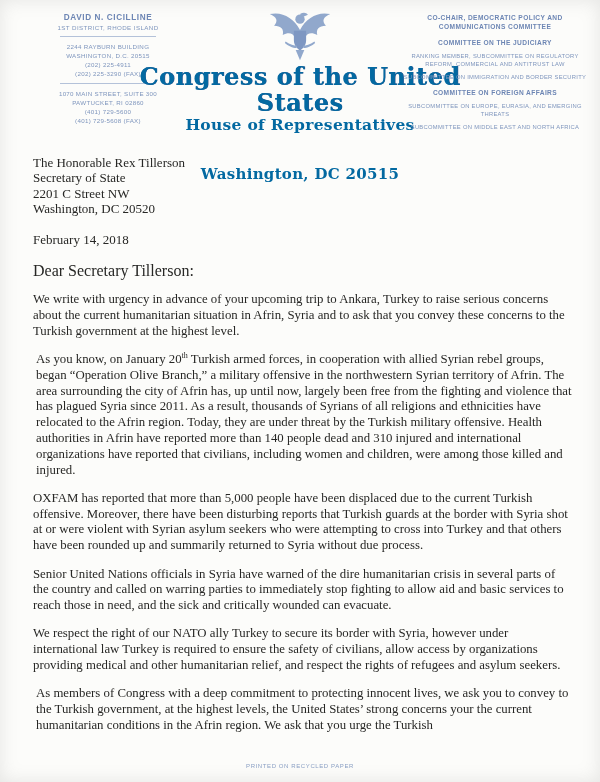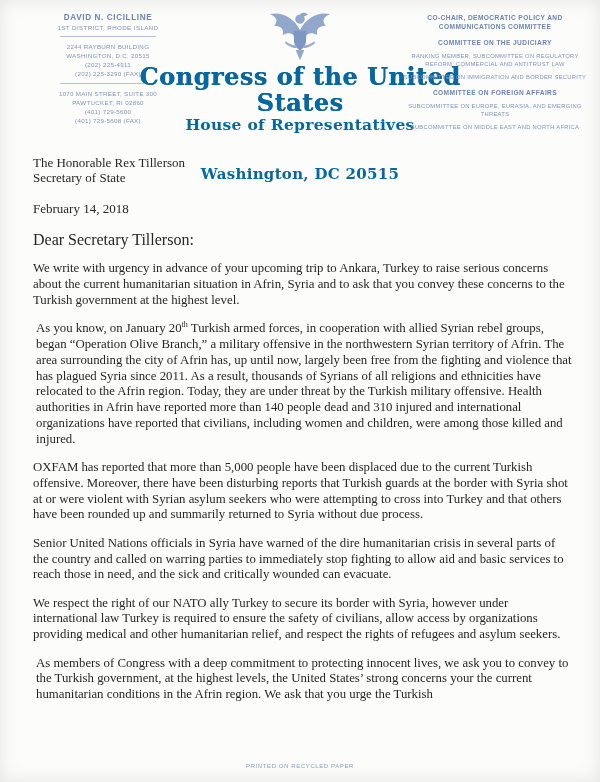--- a/index.html
+++ b/index.html
@@ -120,6 +120,7 @@
     <div class="addr-block">
       <div>The Honorable Rex Tillerson</div>
       <div>Secretary of State</div>
+      <div>2201 C Street NW</div>
     </div>
 
     <div class="date-line">February 14, 2018</div>

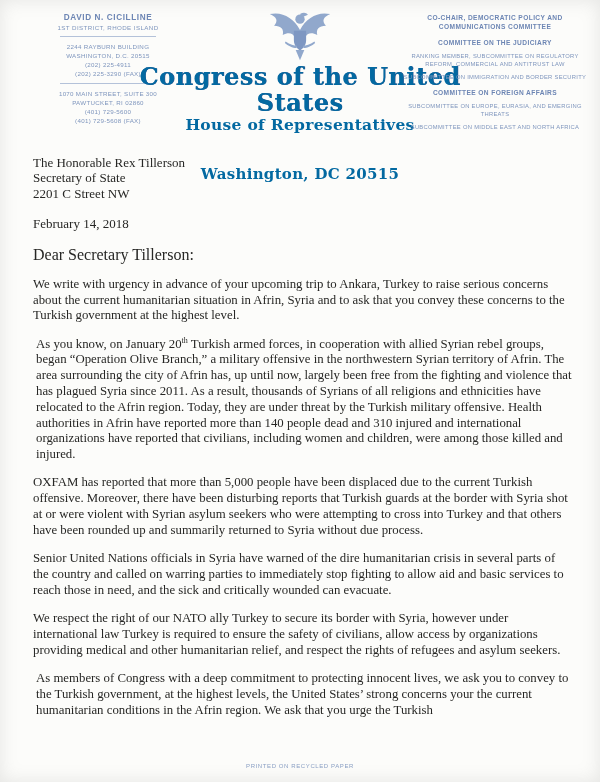--- a/index.html
+++ b/index.html
@@ -121,6 +121,7 @@
       <div>The Honorable Rex Tillerson</div>
       <div>Secretary of State</div>
       <div>2201 C Street NW</div>
+      <div>Washington, DC 20520</div>
     </div>
 
     <div class="date-line">February 14, 2018</div>

